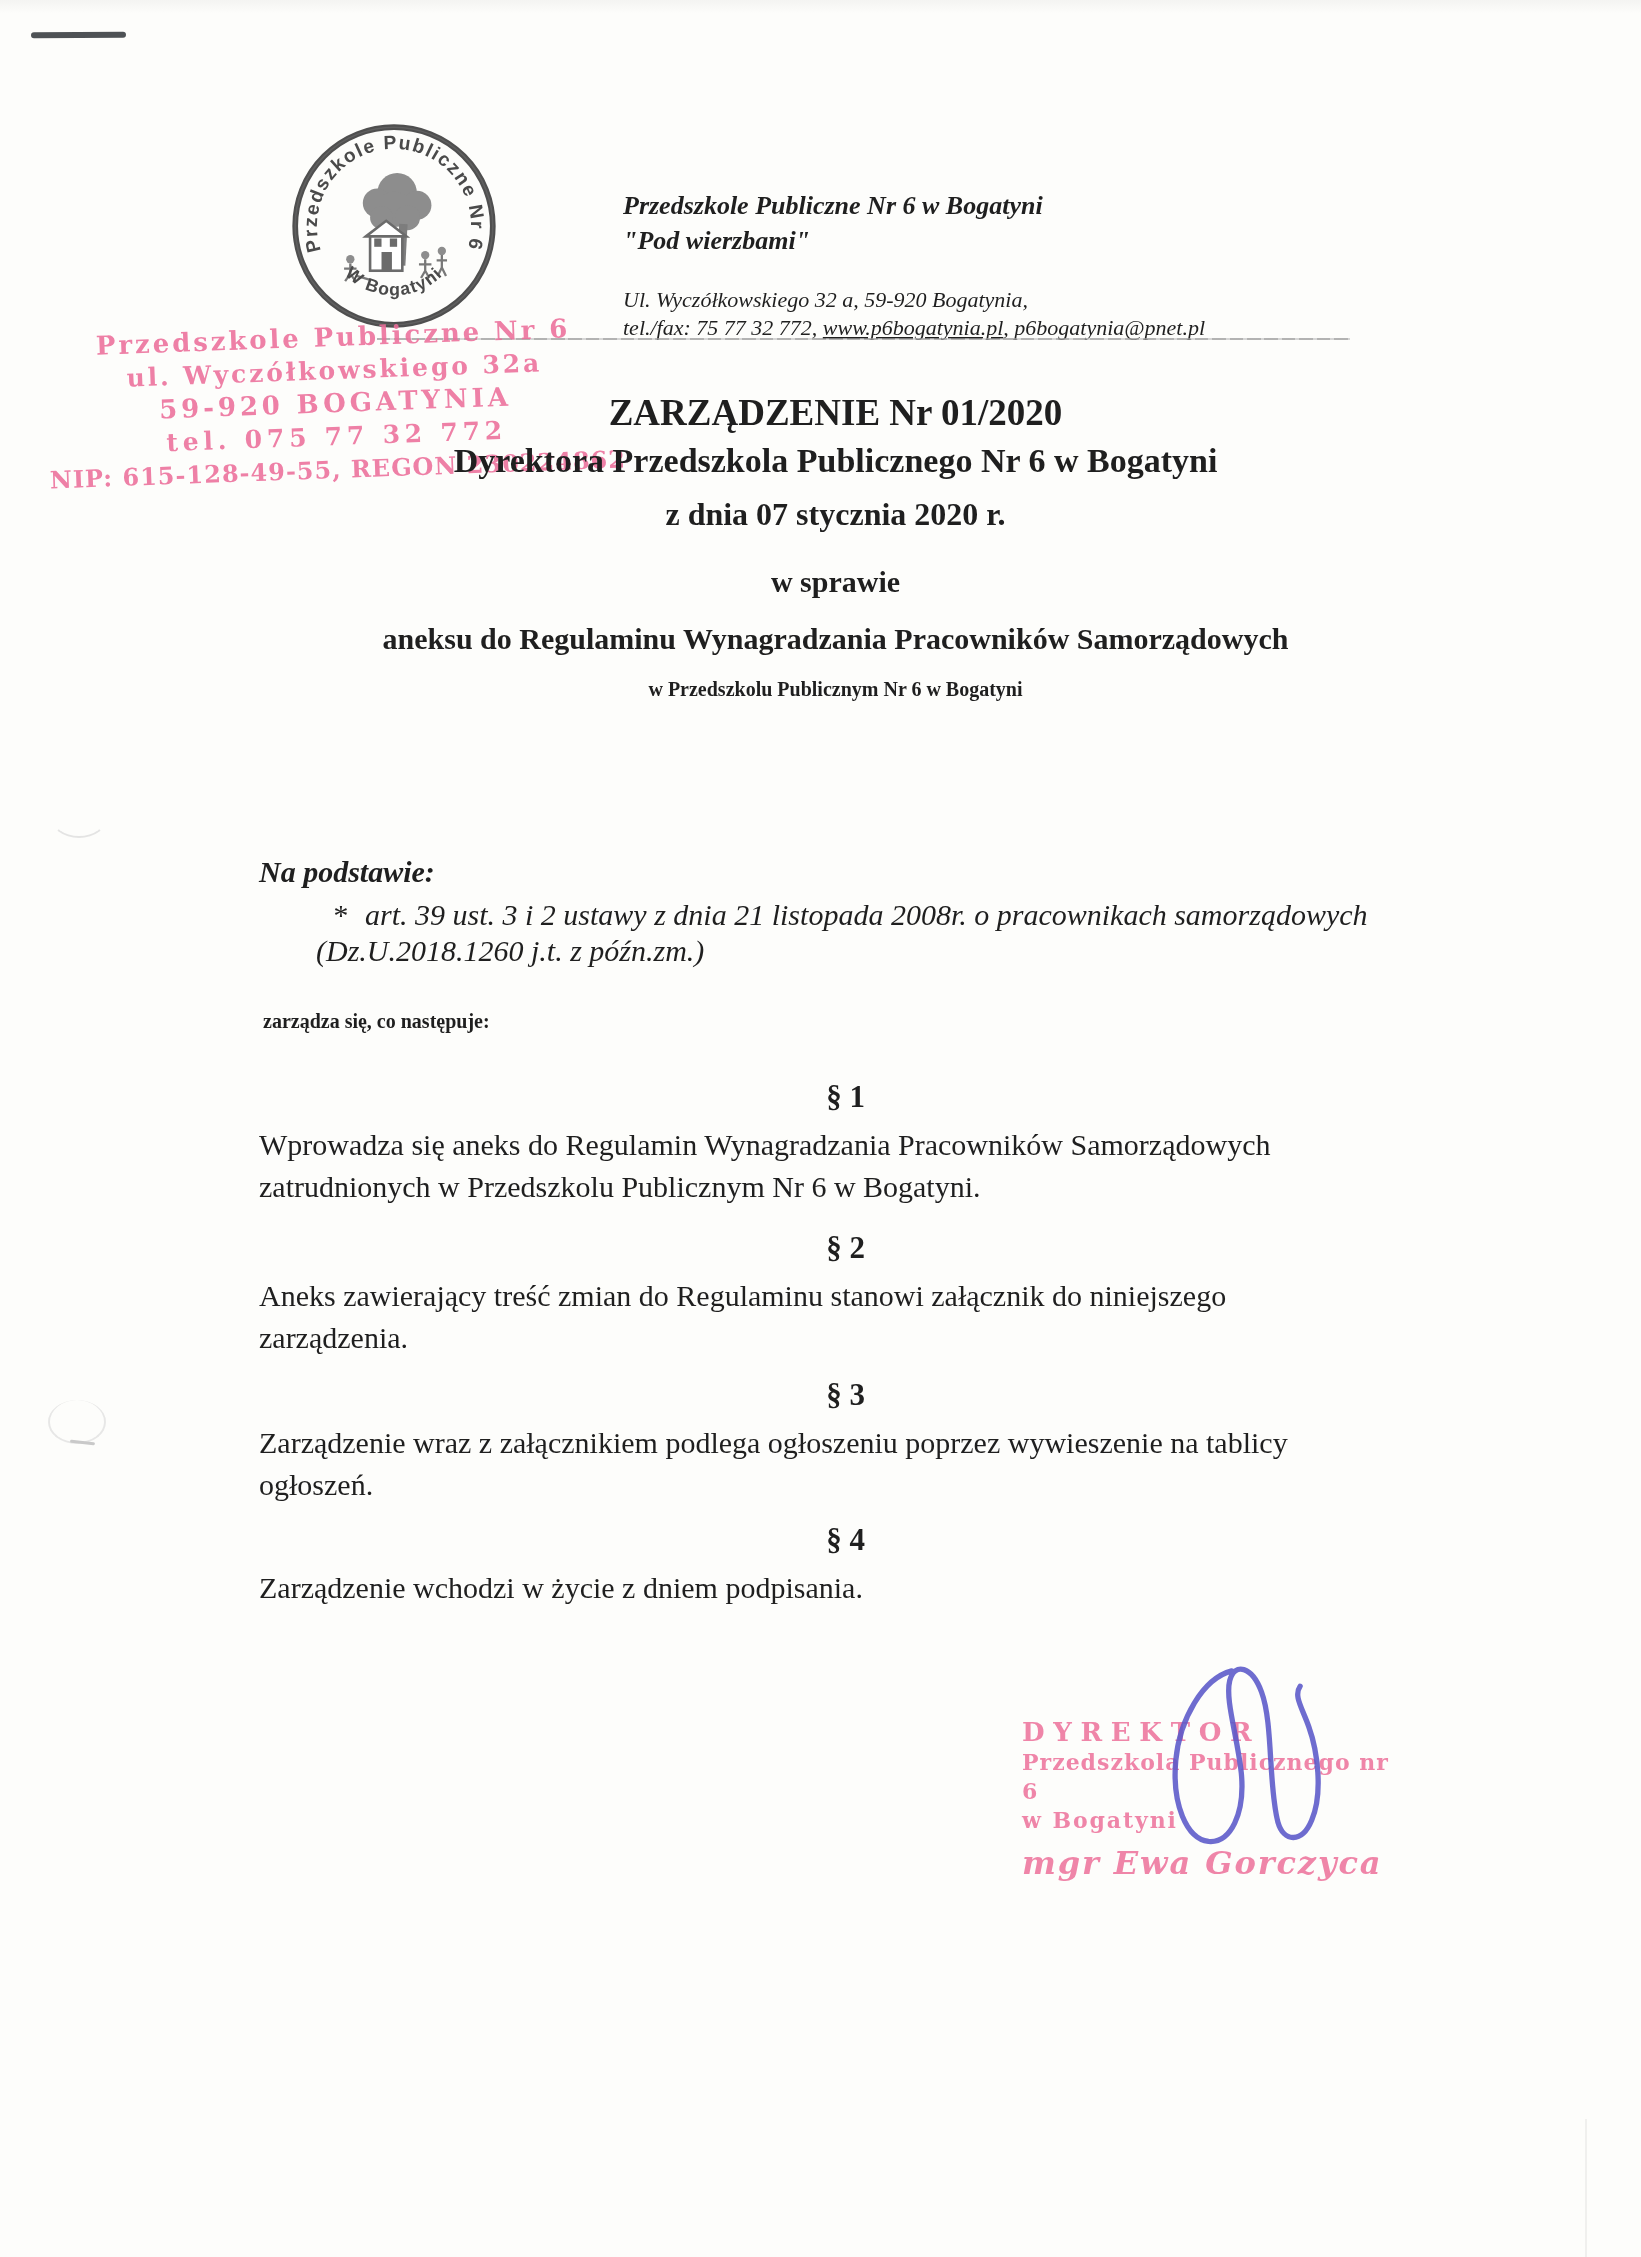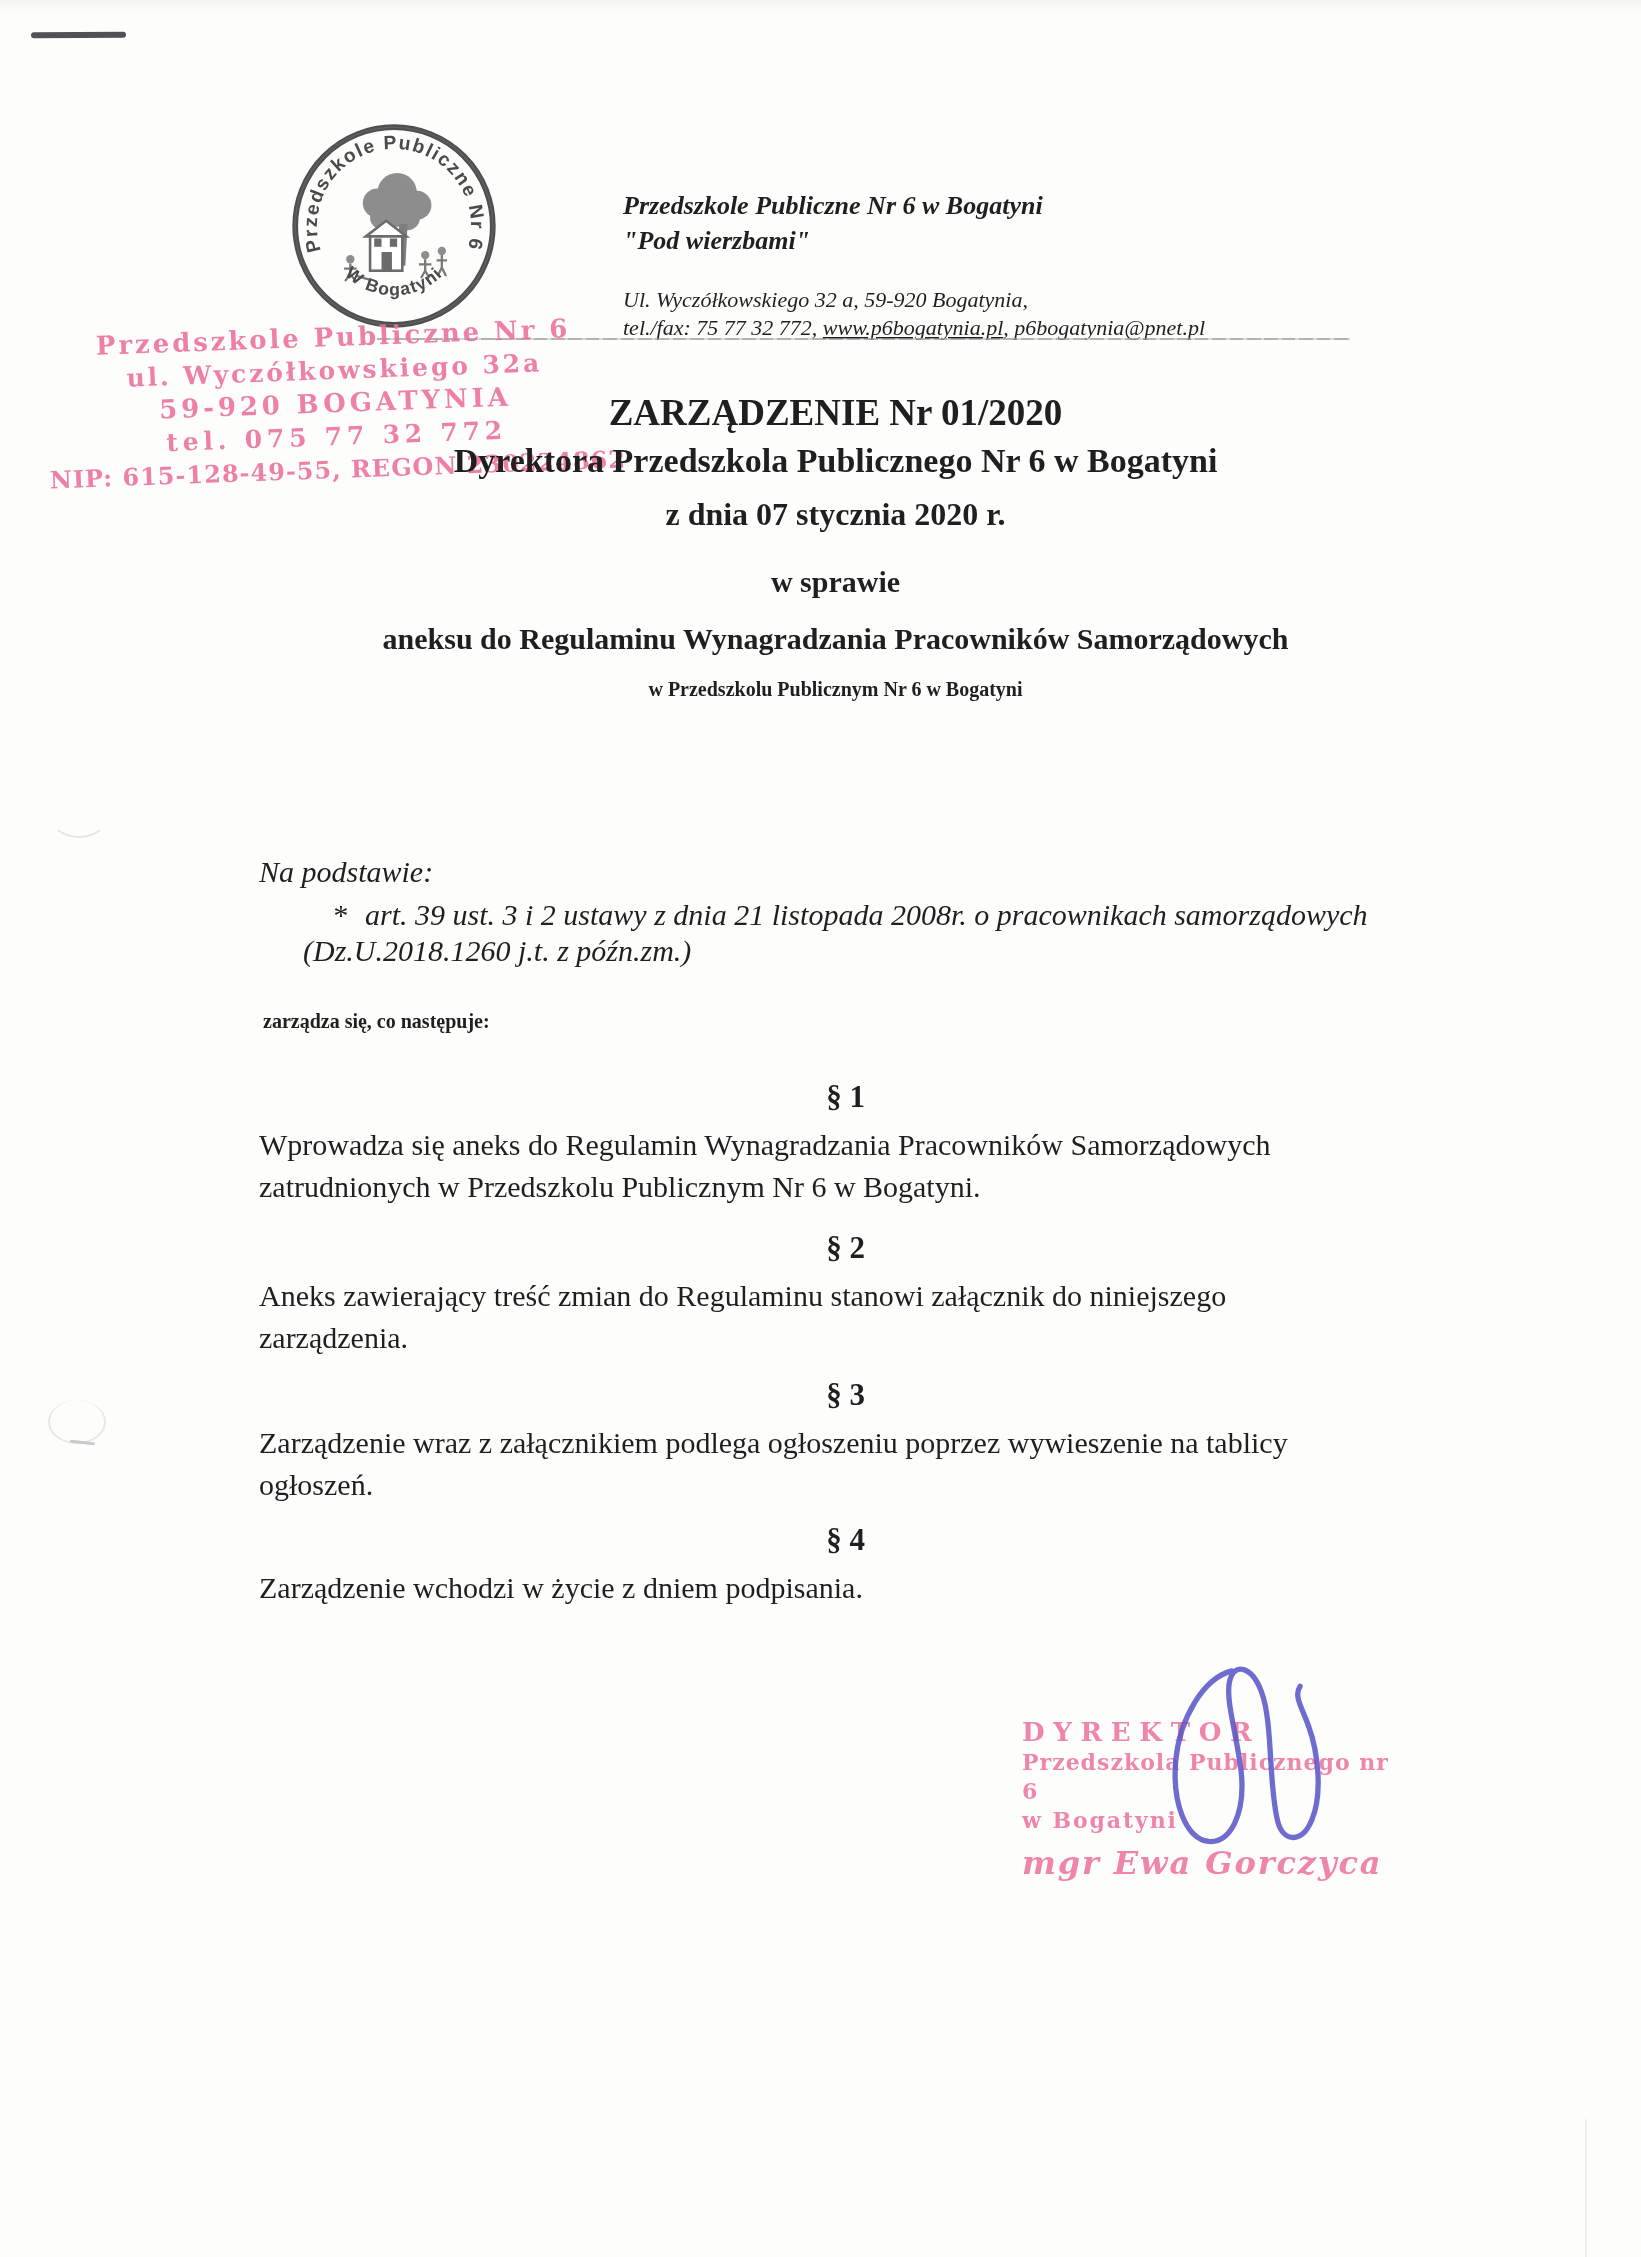--- a/index.html
+++ b/index.html
@@ -59,7 +59,7 @@
   .t6{font-size:20px;line-height:1.2;margin-top:20px;}
   
   .legal{position:absolute;left:259px;top:855px;width:1265px;font-size:30px;}
-  .legal-head{font-weight:normal;font-style:italic;}
+  .legal-head{font-weight:bold;font-style:italic;}
   .legal-item{display:flex;margin-top:8.7px;font-style:italic;}
   .legal-star{width:33px;margin-left:73px;flex:none;}
   .legal-cont{font-style:italic;margin-left:44px;margin-top:1.9px;}

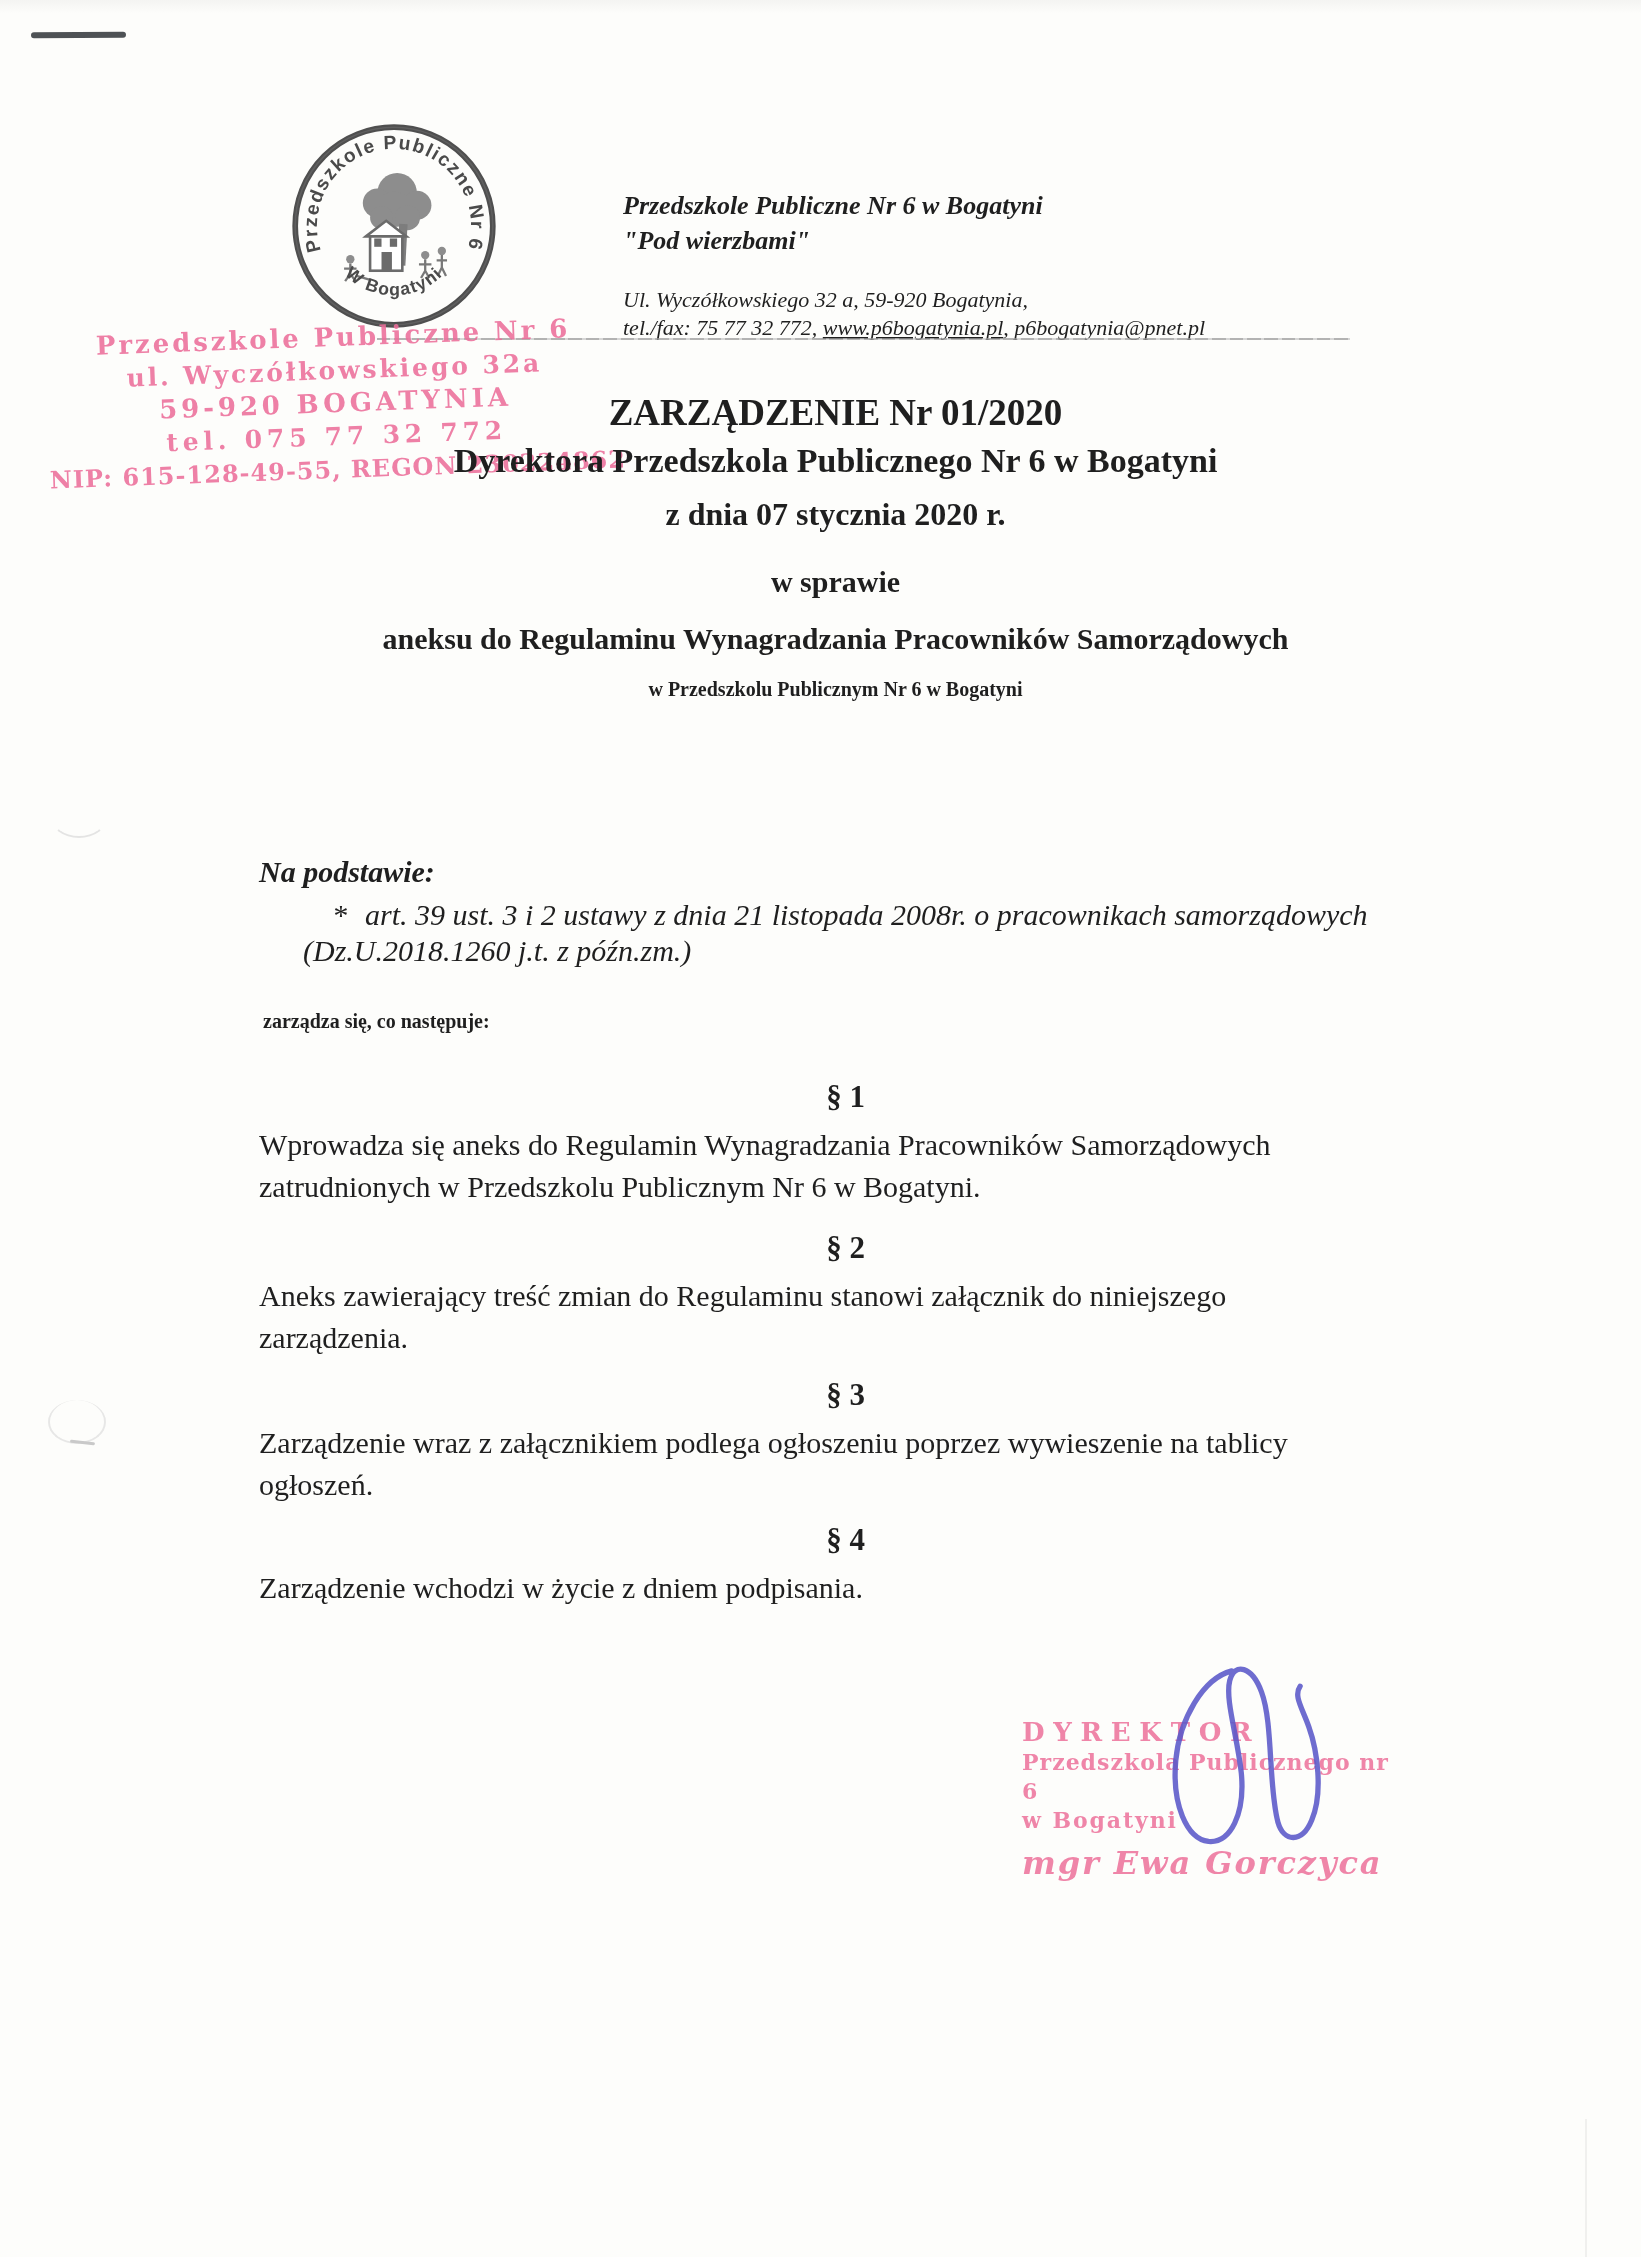--- a/index.html
+++ b/index.html
@@ -62,7 +62,7 @@
   .legal-head{font-weight:bold;font-style:italic;}
   .legal-item{display:flex;margin-top:8.7px;font-style:italic;}
   .legal-star{width:33px;margin-left:73px;flex:none;}
-  .legal-cont{font-style:italic;margin-left:44px;margin-top:1.9px;}
+  .legal-cont{font-style:italic;margin-left:57px;margin-top:1.9px;}
   .order-intro{position:absolute;left:263px;top:1010px;font-size:20px;font-weight:bold;}
   
   .section{position:absolute;left:259px;width:1173px;font-size:30px;}

